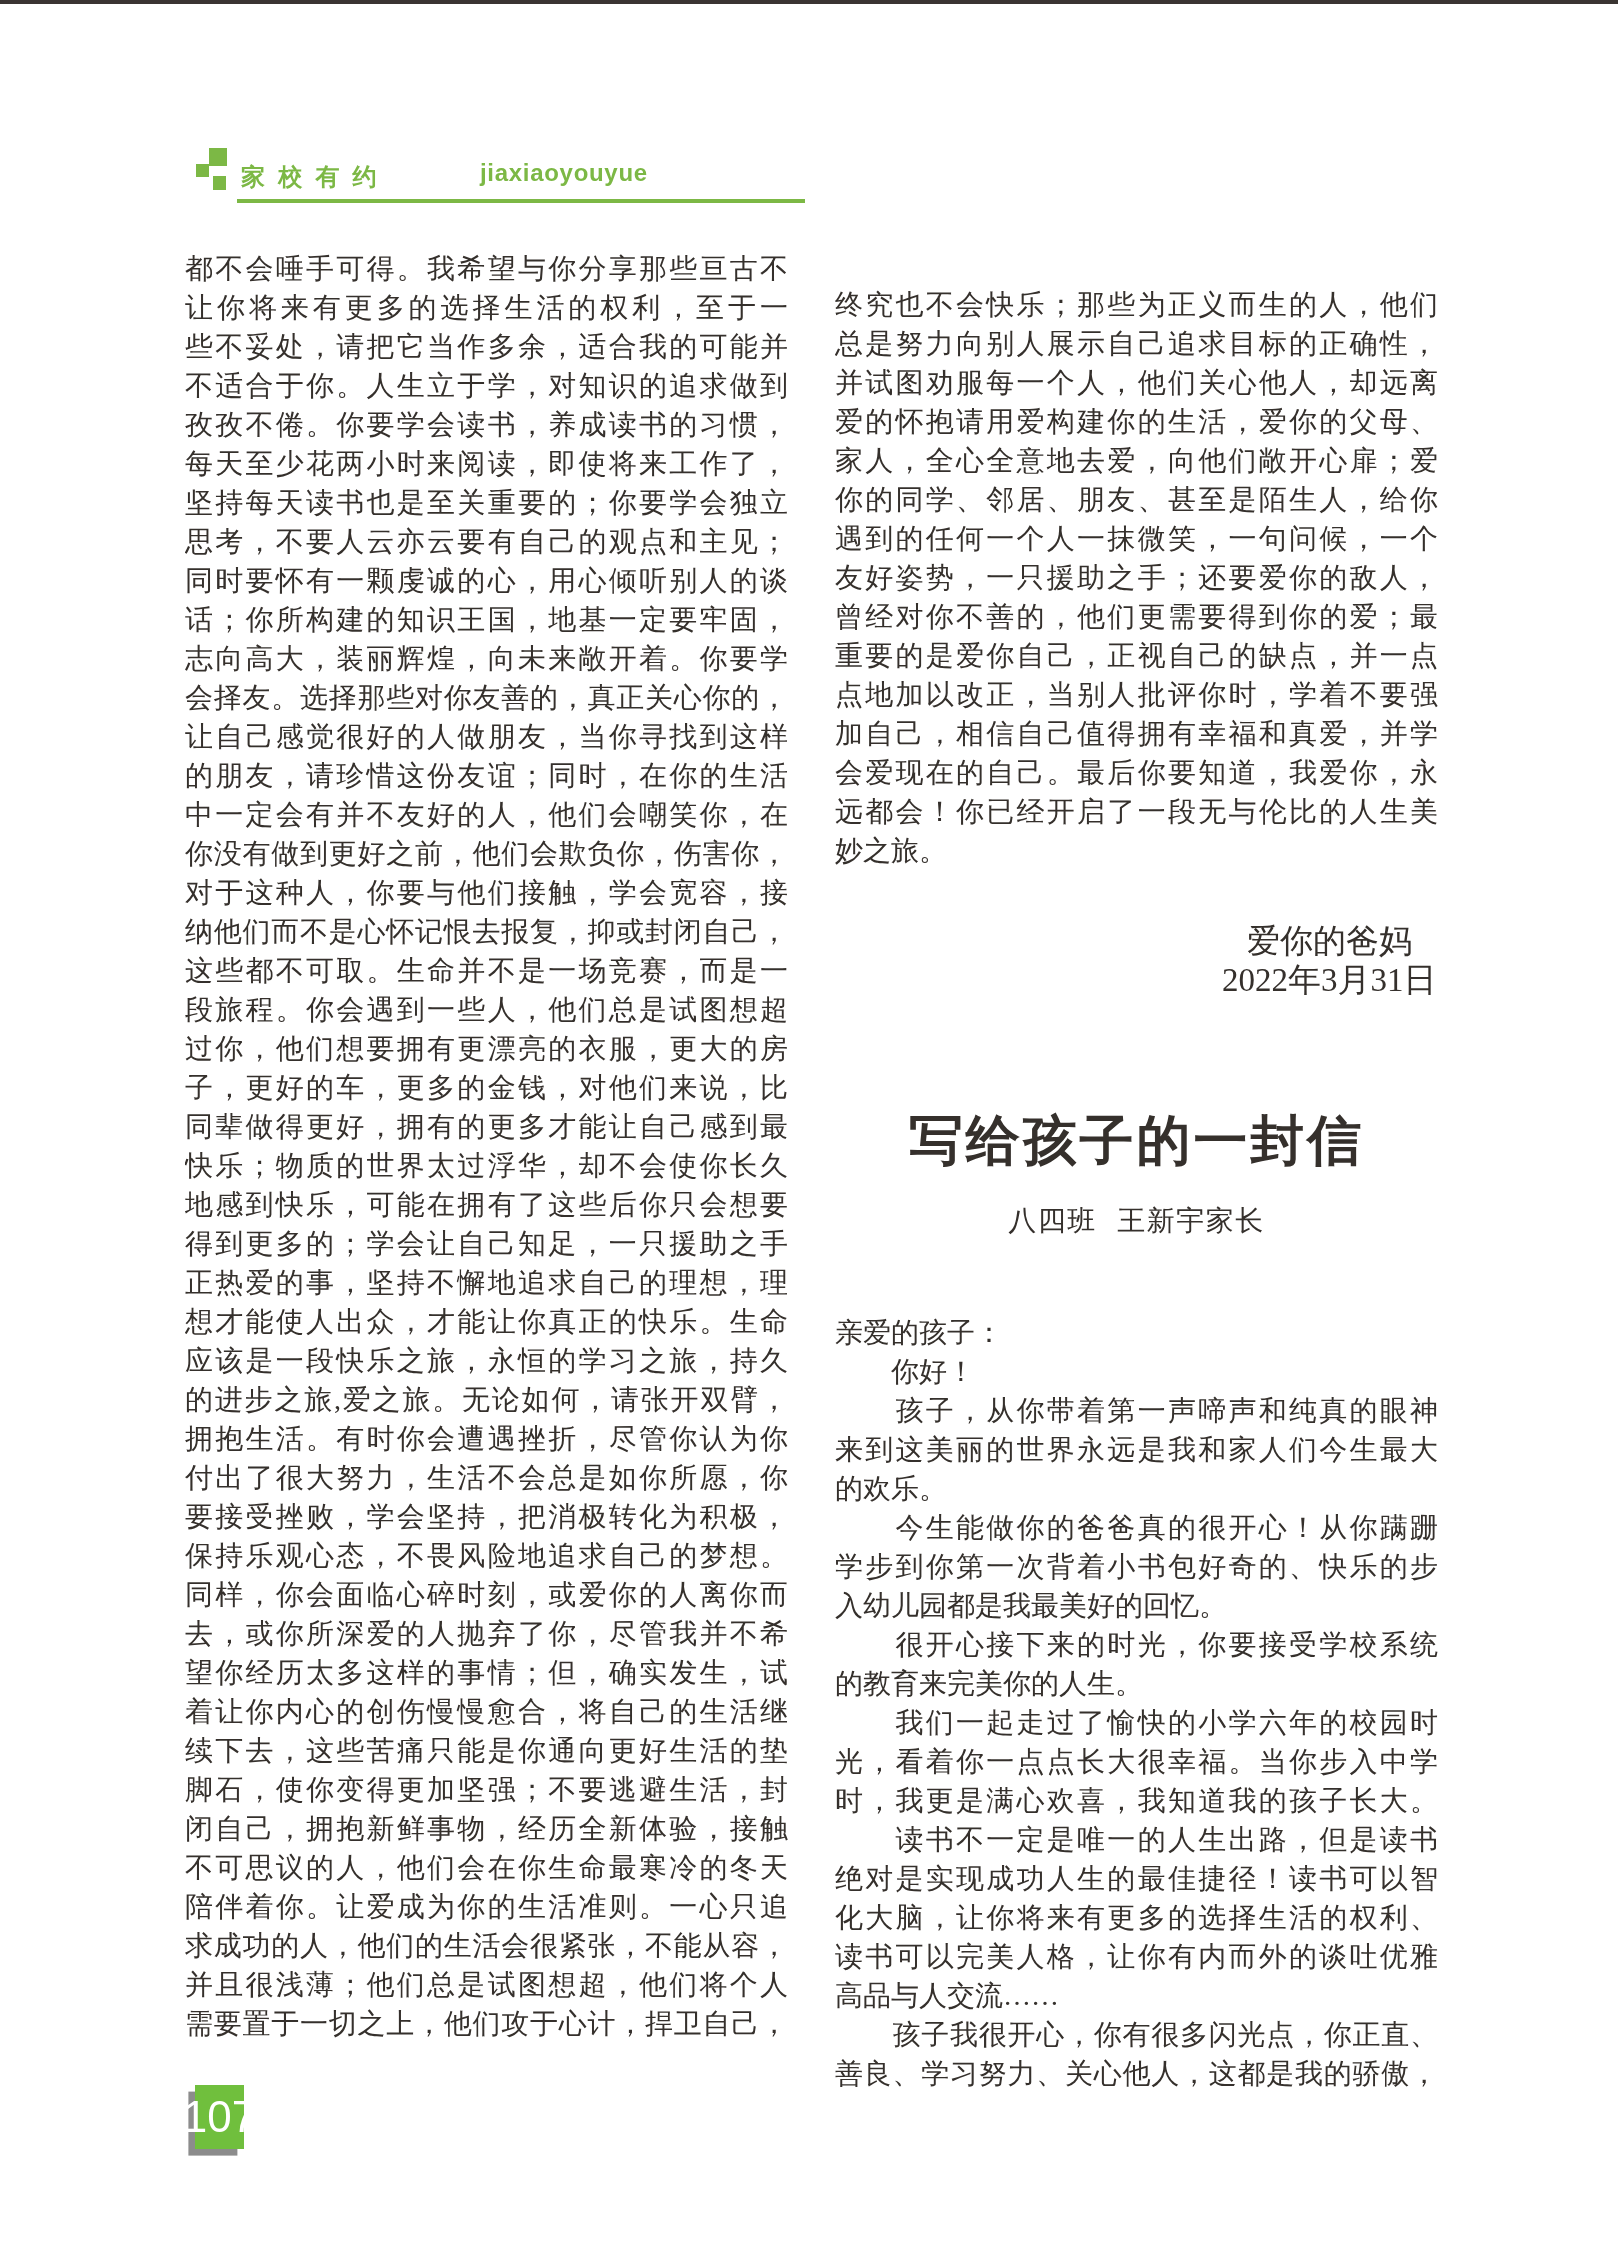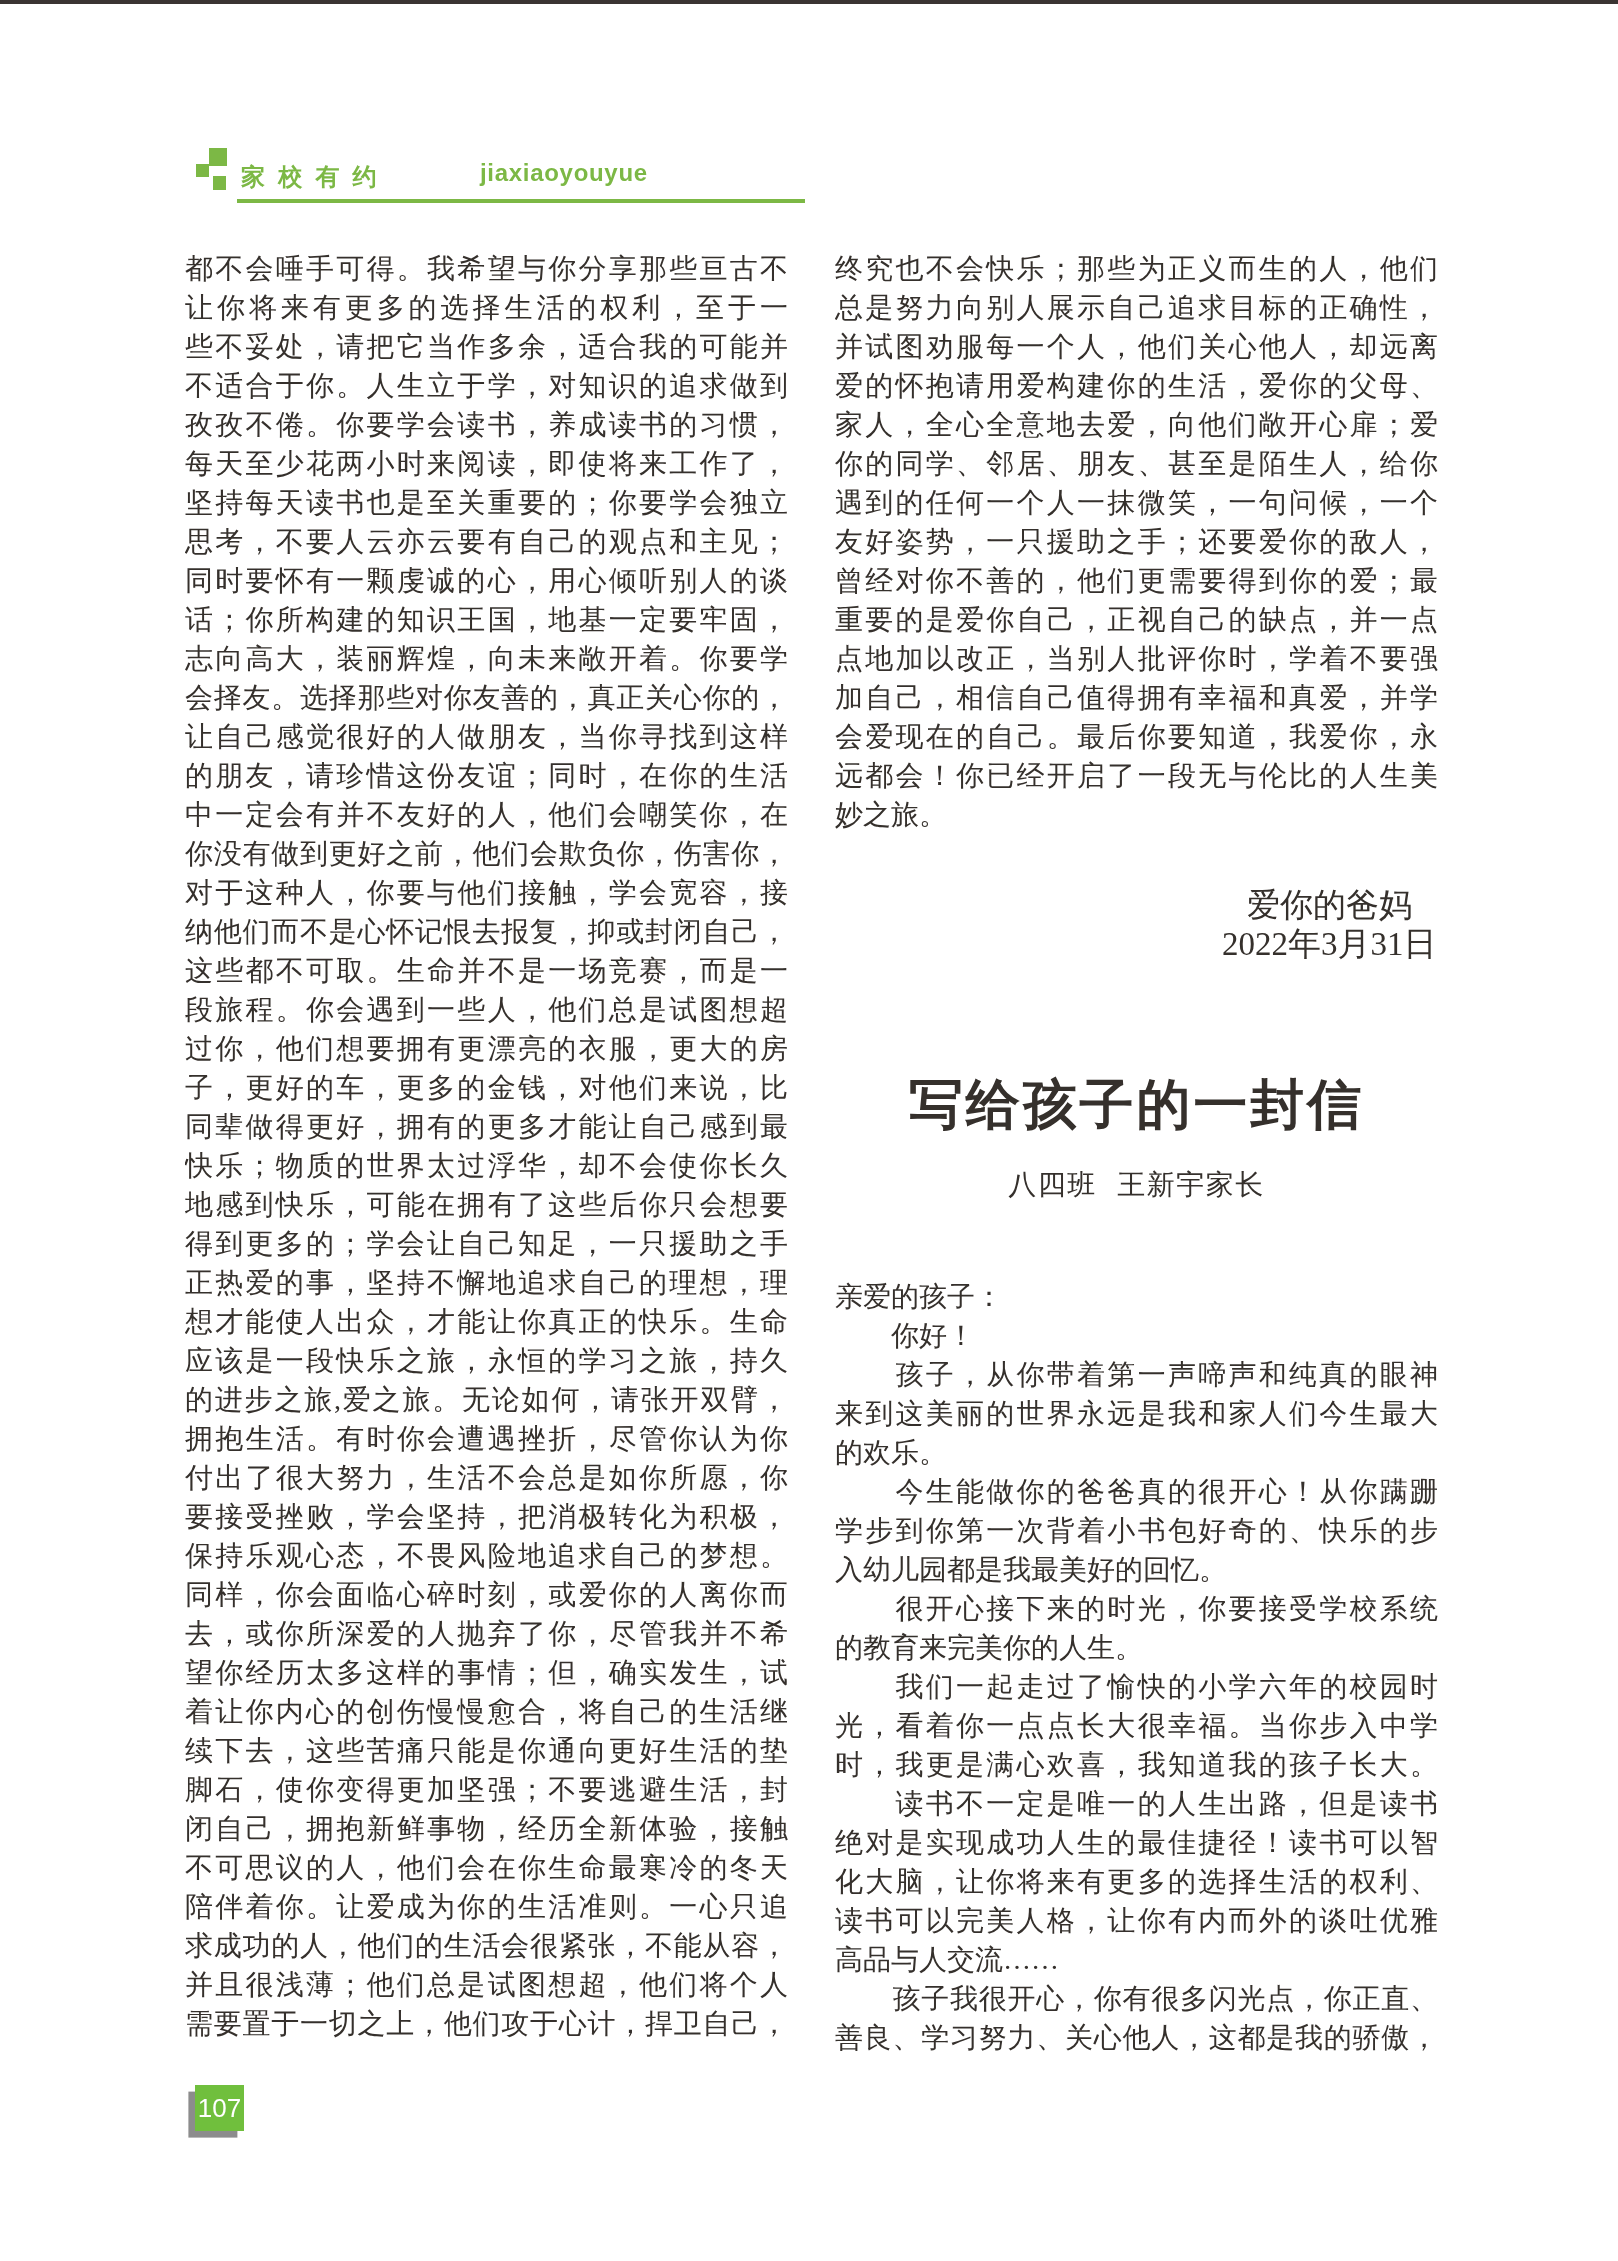--- a/index.html
+++ b/index.html
@@ -31,7 +31,7 @@
   
   .column{position:absolute;top:249px;width:603px;}
   .col-left{left:185px;}
-  .col-right{left:835px;}
+  .col-right{left:835px;margin-top:36px;}
   .bodyline{
     font-size:28px;height:39px;line-height:39px;overflow:hidden;
   }

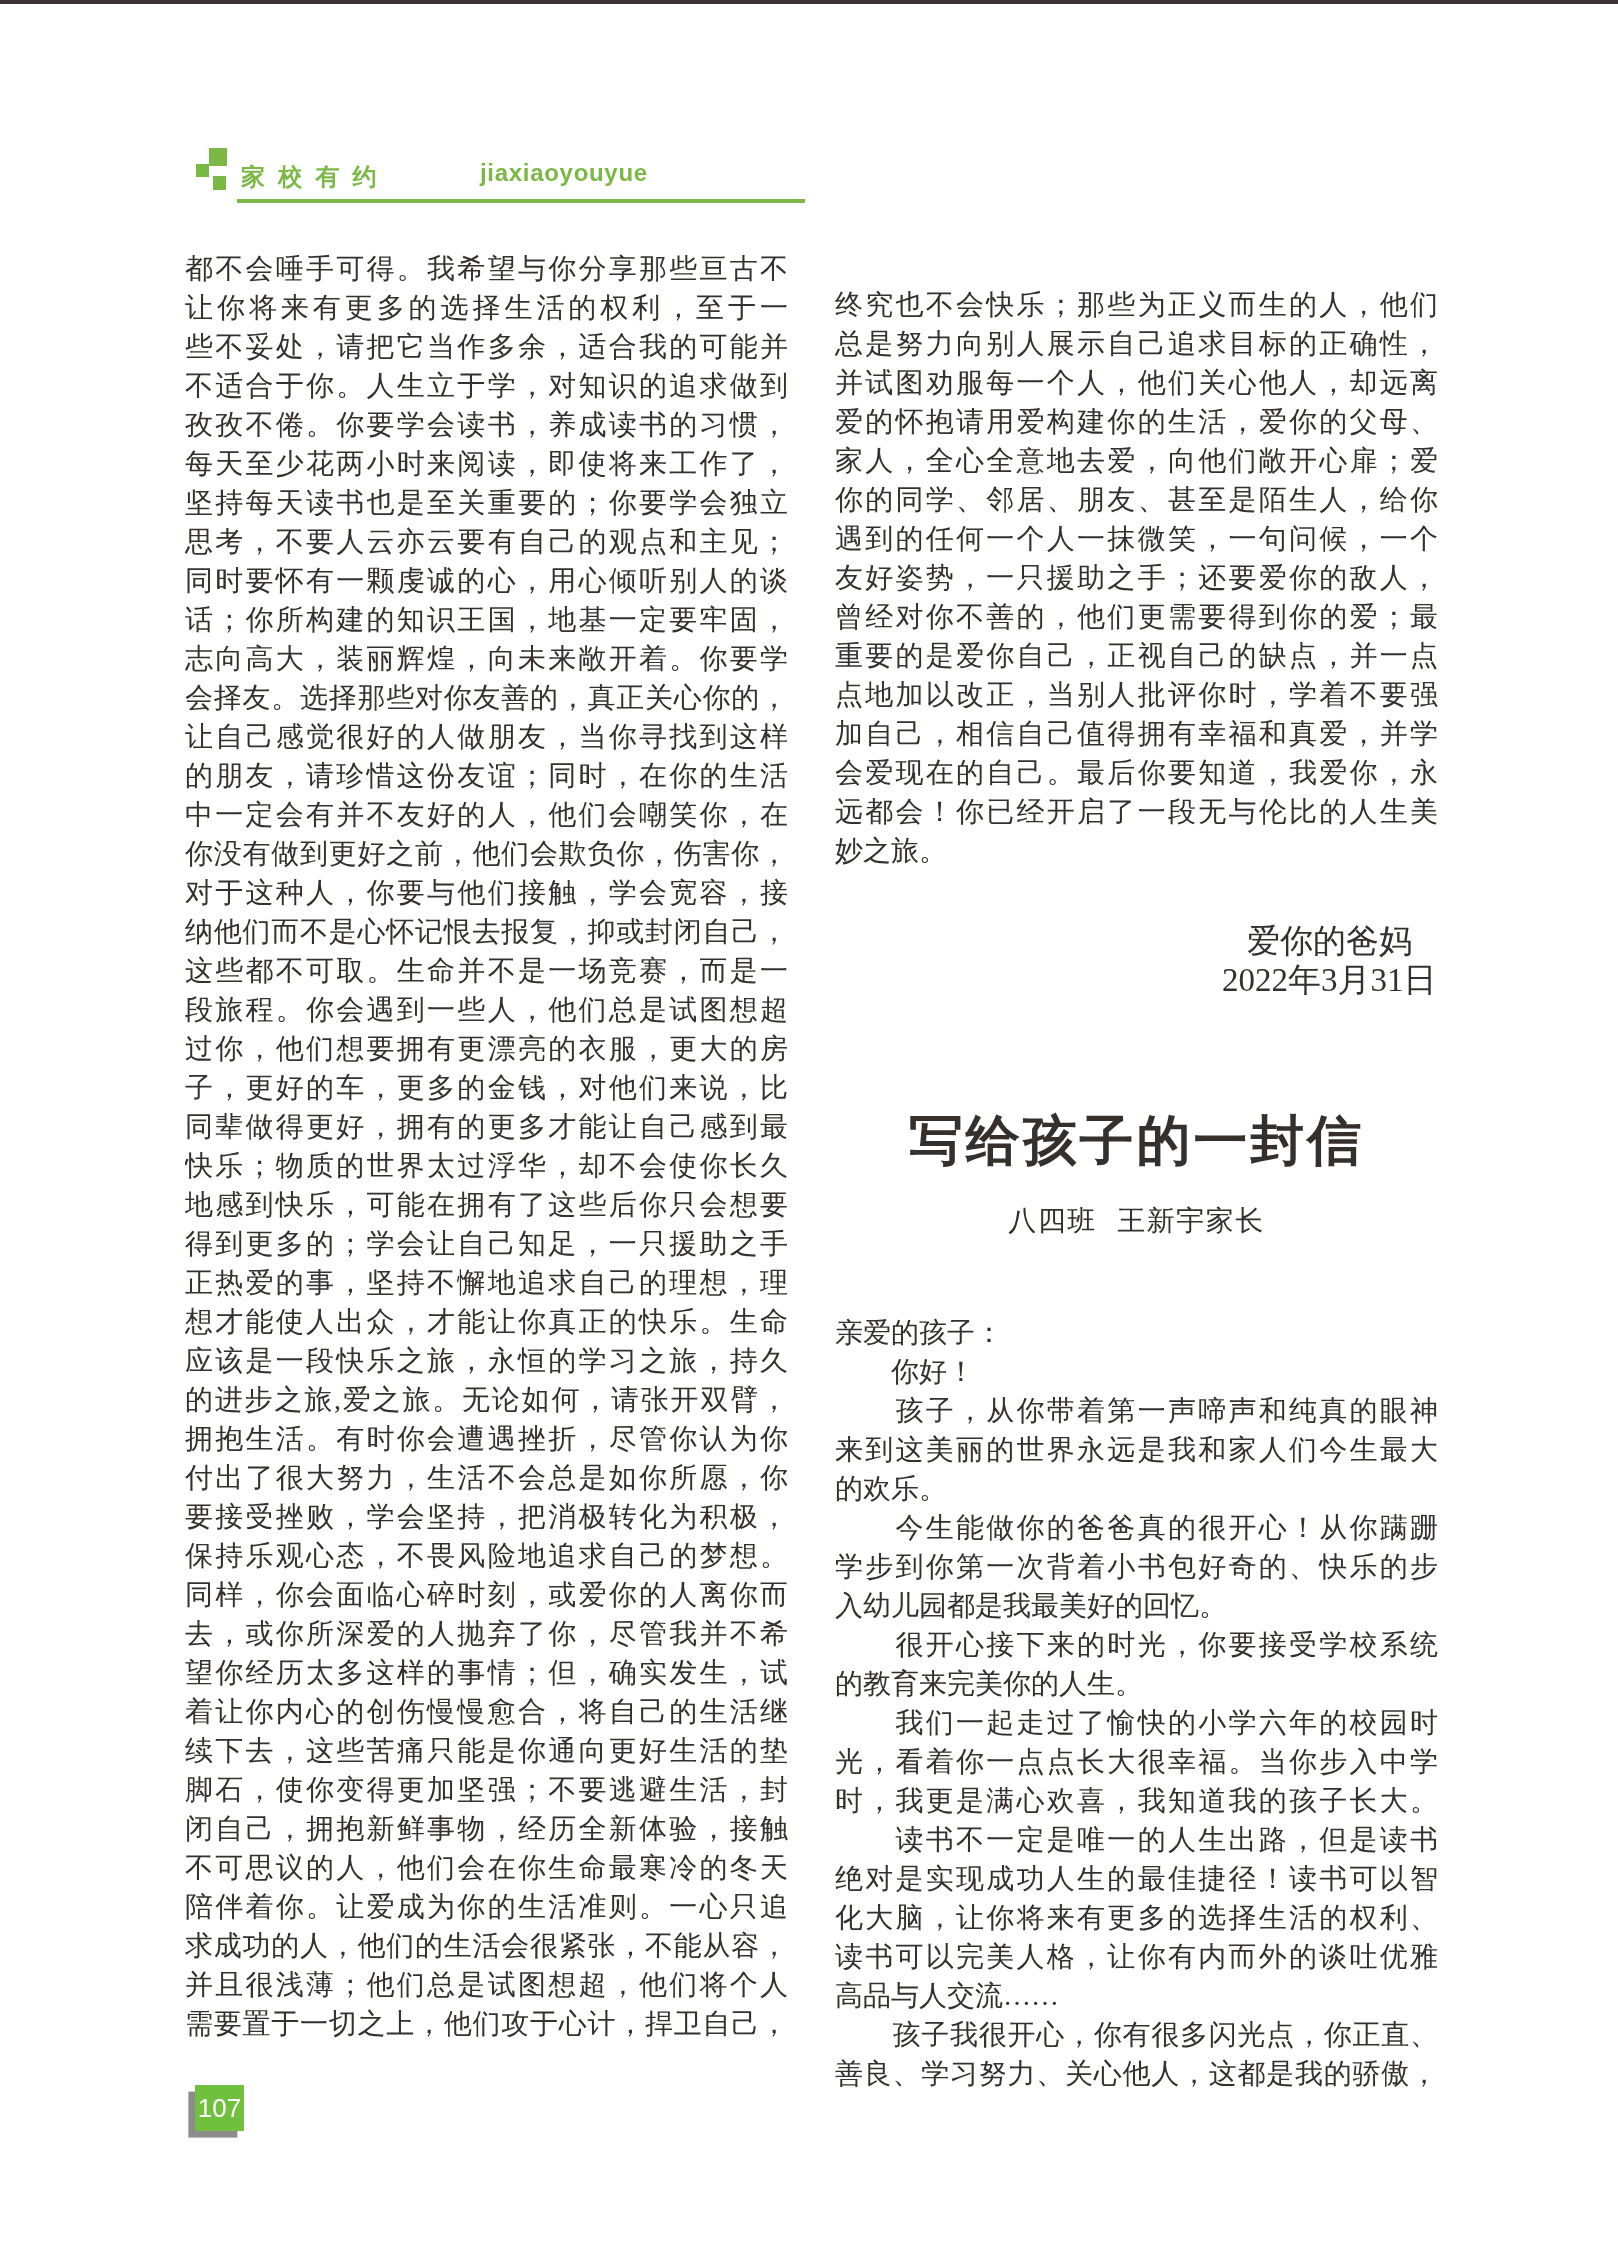--- a/index.html
+++ b/index.html
@@ -54,9 +54,9 @@
 
   
   .page-badge{
-    position:absolute;left:195px;top:2085px;width:49px;height:46px;
+    position:absolute;left:195px;top:2085px;width:49px;height:64px;
     background:#70bf3d;box-shadow:-6.6px 6.6px 0 #8c8c8c;
-    color:#ffffff;font-family:"Liberation Sans", sans-serif;font-size:26px;
+    color:#ffffff;font-family:"Liberation Sans", sans-serif;font-size:44px;
     display:flex;align-items:center;justify-content:center;
   }
 </style>

